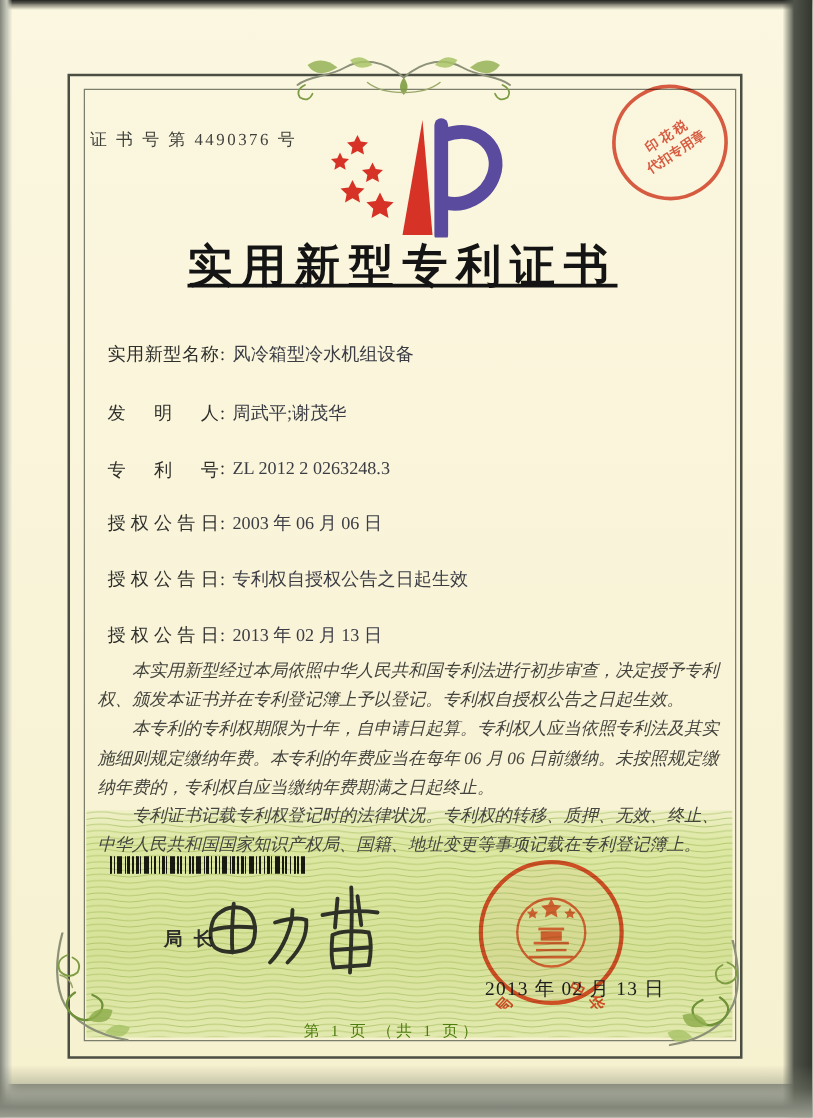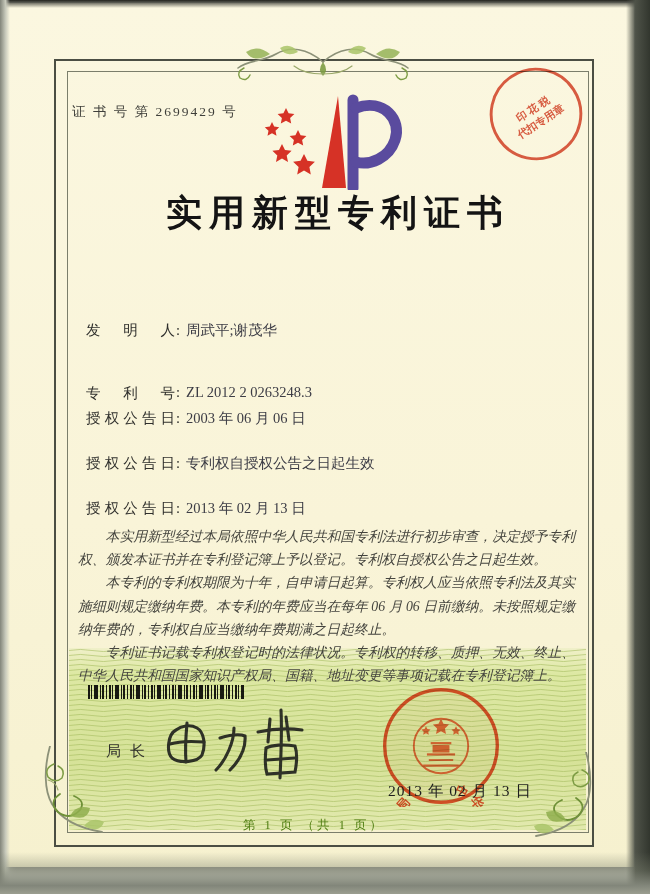--- a/index.html
+++ b/index.html
@@ -103,7 +103,7 @@
     </g>
   </svg>
 
-  <div class="abs cert-number">证 书 号 第 2699429 号</div>
+  <div class="abs cert-number">证 书 号 第 4490376 号</div>
 
   <svg class="abs logo" style="left:252px;top:92px" width="152" height="98" viewBox="0 0 152 98">
     <g fill="#d63226">

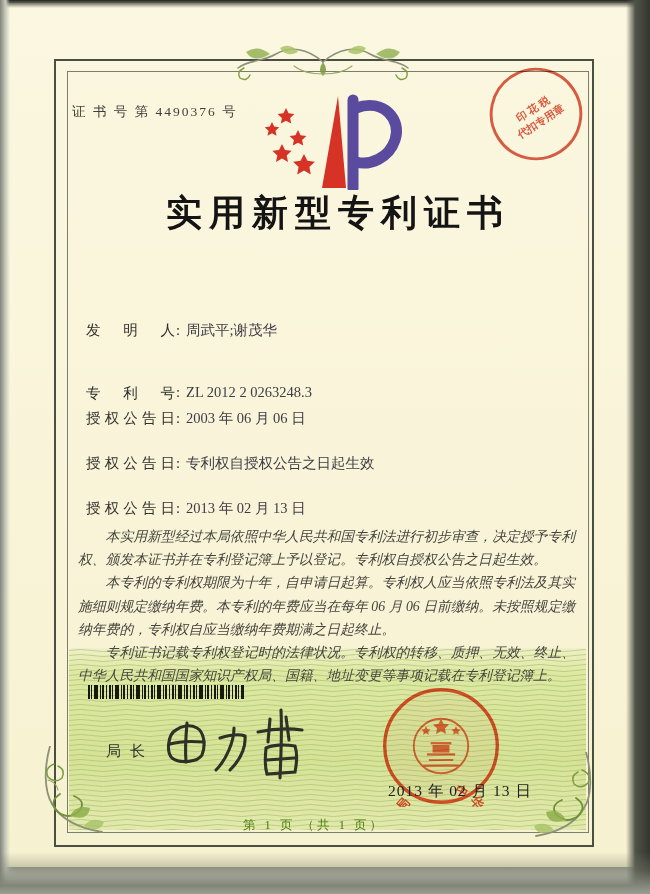--- a/index.html
+++ b/index.html
@@ -22,8 +22,8 @@
   .green-panel svg{display:block;width:100%;height:100%;}
   
   .cert-number{left:72px;top:103px;font-size:13.5px;letter-spacing:2px;color:#3f3f3a;z-index:4;}
-  .title{left:70px;top:189px;width:536px;text-align:center;font-size:36px;font-weight:bold;
-         letter-spacing:7px;color:#141414;z-index:4;}
+  .title{left:54px;top:189px;width:536px;text-align:center;font-size:36px;font-weight:bold;
+         letter-spacing:7px;color:#141414;z-index:4;text-decoration:underline;}
   .field-row{left:86px;width:500px;font-size:14.5px;color:#2f2f2c;z-index:4;white-space:nowrap;}
   .field-row .lbl{display:inline-block;width:89px;text-align:justify;text-align-last:justify;text-justify:inter-character;vertical-align:top;}
   .field-row .colon{margin:0 2px 0 1px;}

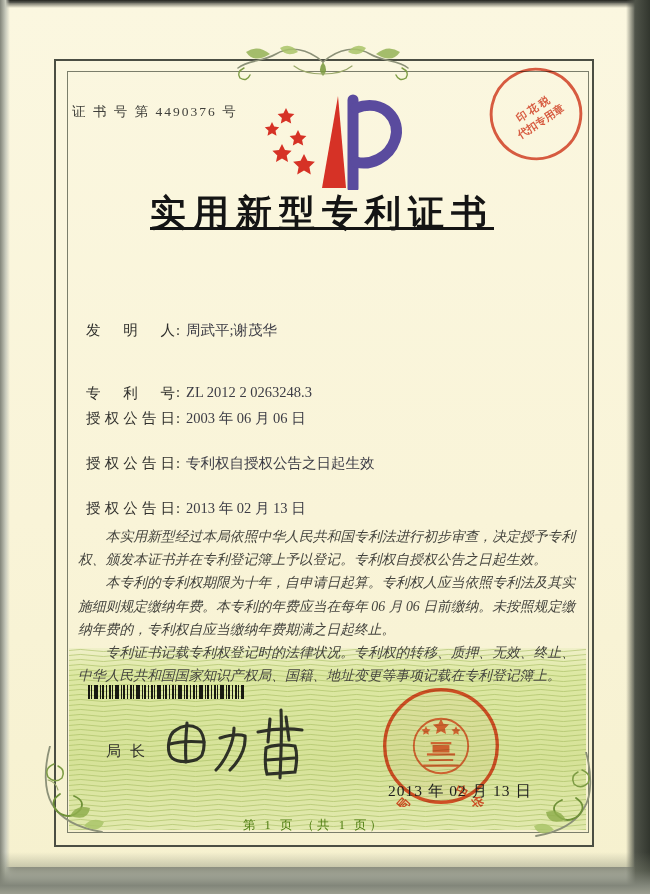--- a/index.html
+++ b/index.html
@@ -138,6 +138,9 @@
 
   <div class="abs title">实用新型专利证书</div>
 
+  <div class="abs field-row row0">
+    <span class="lbl">实用新型名称</span><span class="colon">:</span><span class="val">风冷箱型冷水机组设备</span>
+  </div>
   <div class="abs field-row row1">
     <span class="lbl">发明人</span><span class="colon">:</span><span class="val">周武平;谢茂华</span>
   </div>

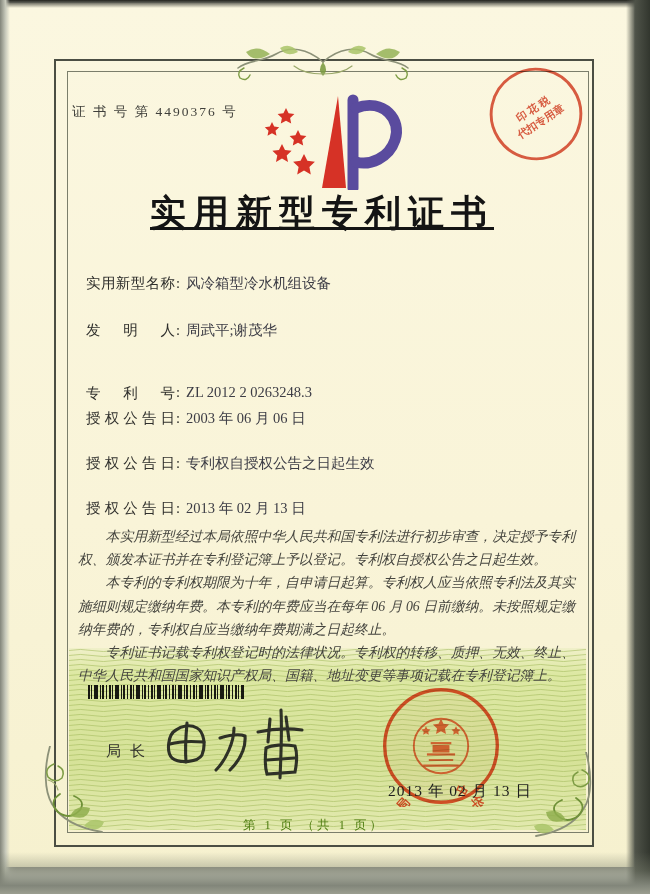--- a/index.html
+++ b/index.html
@@ -28,7 +28,7 @@
   .field-row .lbl{display:inline-block;width:89px;text-align:justify;text-align-last:justify;text-justify:inter-character;vertical-align:top;}
   .field-row .colon{margin:0 2px 0 1px;}
   .field-row .val{color:#3c3c45;margin-left:4px;}
-  .row0{top:274px}.row1{top:321px}.row2{top:384px}.row3{top:409px}.row4{top:454px}.row5{top:499px}
+  .row0{top:274px}.row1{top:321px}.row2{top:367px}.row3{top:409px}.row4{top:454px}.row5{top:499px}
   .body-text{left:78px;top:525px;width:497px;z-index:4;color:#44443e;font-size:13.8px;
              line-height:23.2px;text-align:justify;font-style:italic;}
   .body-text p{margin:0;text-indent:2em;font-family:Liberation Serif, serif;}

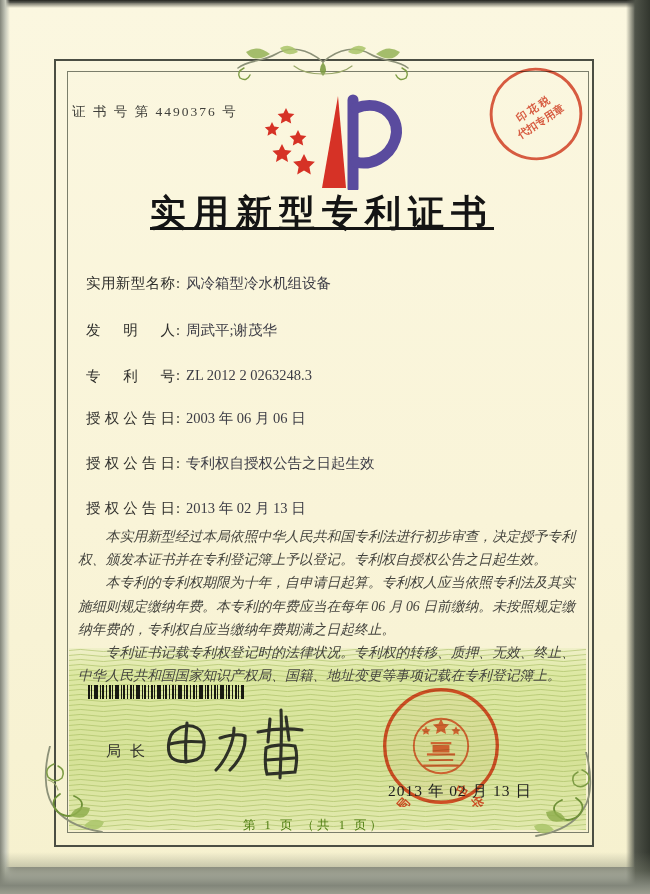--- a/index.html
+++ b/index.html
@@ -35,7 +35,7 @@
   .barcode{left:88px;top:685px;width:156px;height:14px;z-index:4;mix-blend-mode:multiply;
     background:repeating-linear-gradient(90deg,#1c1c1c 0 1px,rgba(0,0,0,0) 1px 3px),
                repeating-linear-gradient(90deg,#1c1c1c 0 2px,rgba(0,0,0,0) 2px 7px);}
-  .sig-label{left:106px;top:742px;font-size:15px;letter-spacing:9px;color:#2e2e2a;z-index:4;}
+  .sig-label{left:131px;top:742px;font-size:15px;letter-spacing:9px;color:#2e2e2a;z-index:4;font-weight:bold;}
   .sig-svg{left:160px;top:706px;z-index:5;mix-blend-mode:multiply;}
   .seal-svg{left:380px;top:685px;z-index:5;mix-blend-mode:multiply;opacity:.93;}
   .seal-date{left:388px;top:781px;font-size:15.5px;letter-spacing:1px;color:#1d1d1d;z-index:5;}

